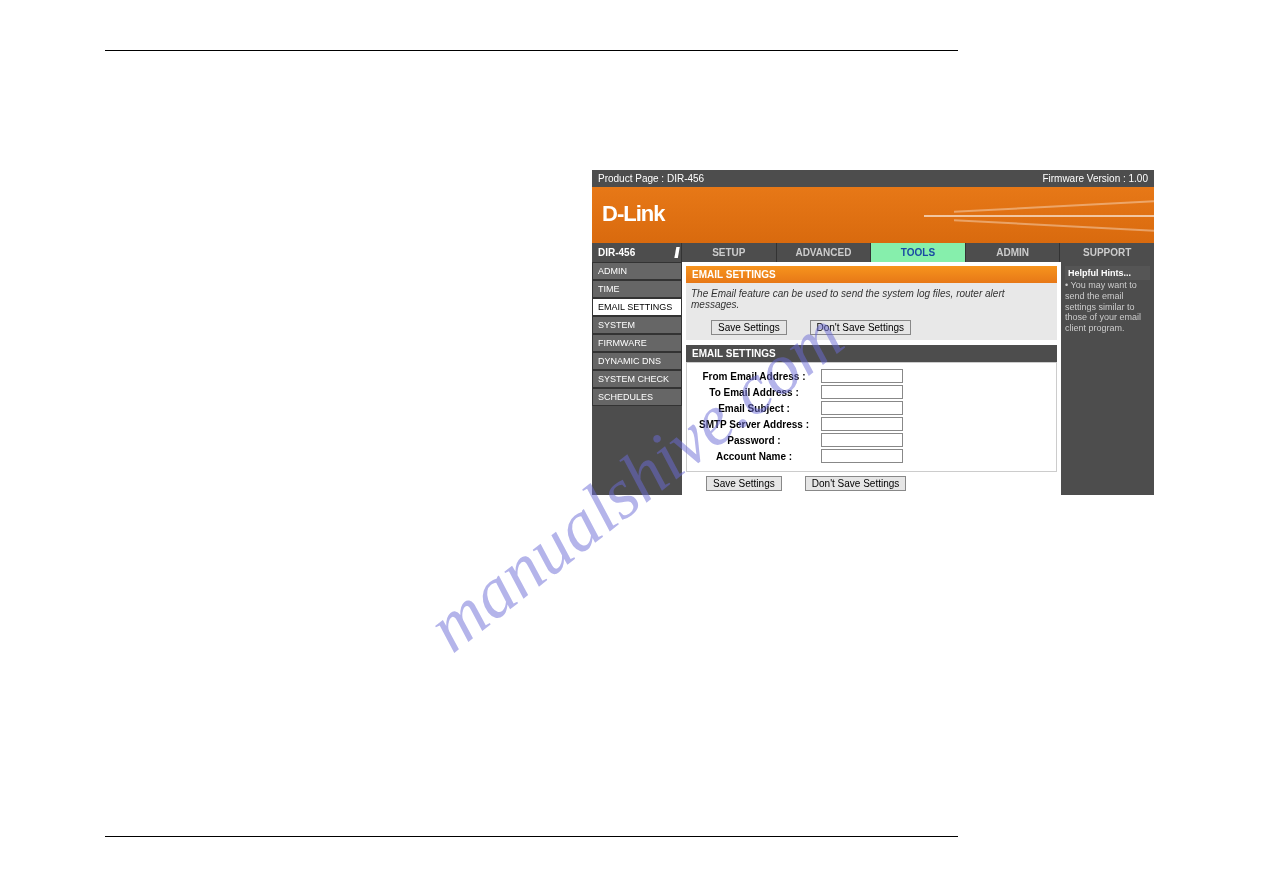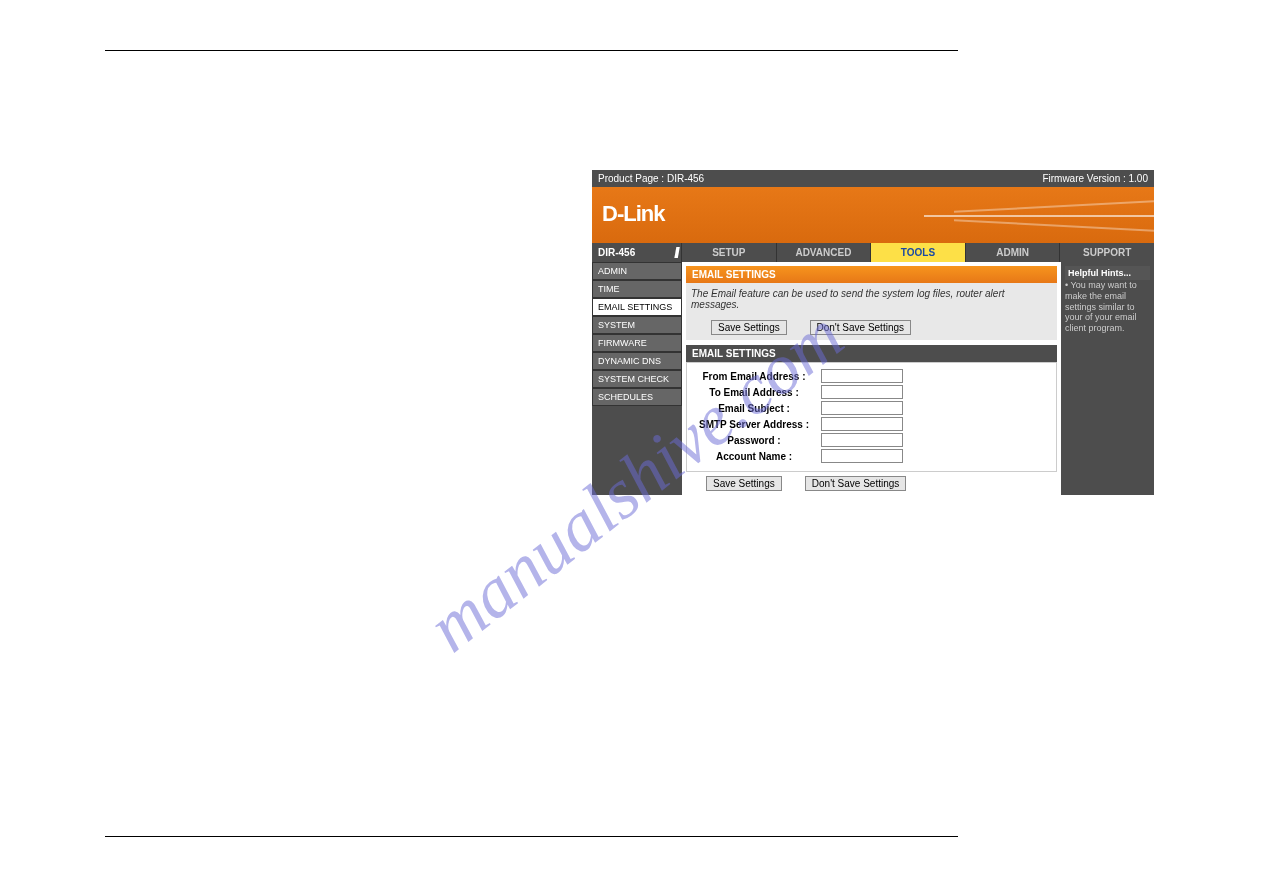--- a/index.html
+++ b/index.html
@@ -20,7 +20,7 @@
     .nav-model { flex: 0 0 90px; background: #4d4d4d; color: #fff; position: relative; text-align: left; padding-left: 6px; }
     .nav-model-slash { position:absolute; right:4px; top:2px; font-size:14px; letter-spacing:-3px; font-weight:bold; color:#fff; }
     .nav-normal { background: #4d4d4d; color: #ccc; }
-    .nav-active { background: #fde047; color: #1a4aa3; }
+    .nav-active { background: #86efac; color: #1a4aa3; }
     .body-row { display: flex; }
     .sidebar { width: 90px; background: #4d4d4d; border-radius: 20px; }
     .side-item { padding: 3px 5px; font-size: 9px; color: #fff; background: #666; border: 1px solid #333; cursor: pointer; }

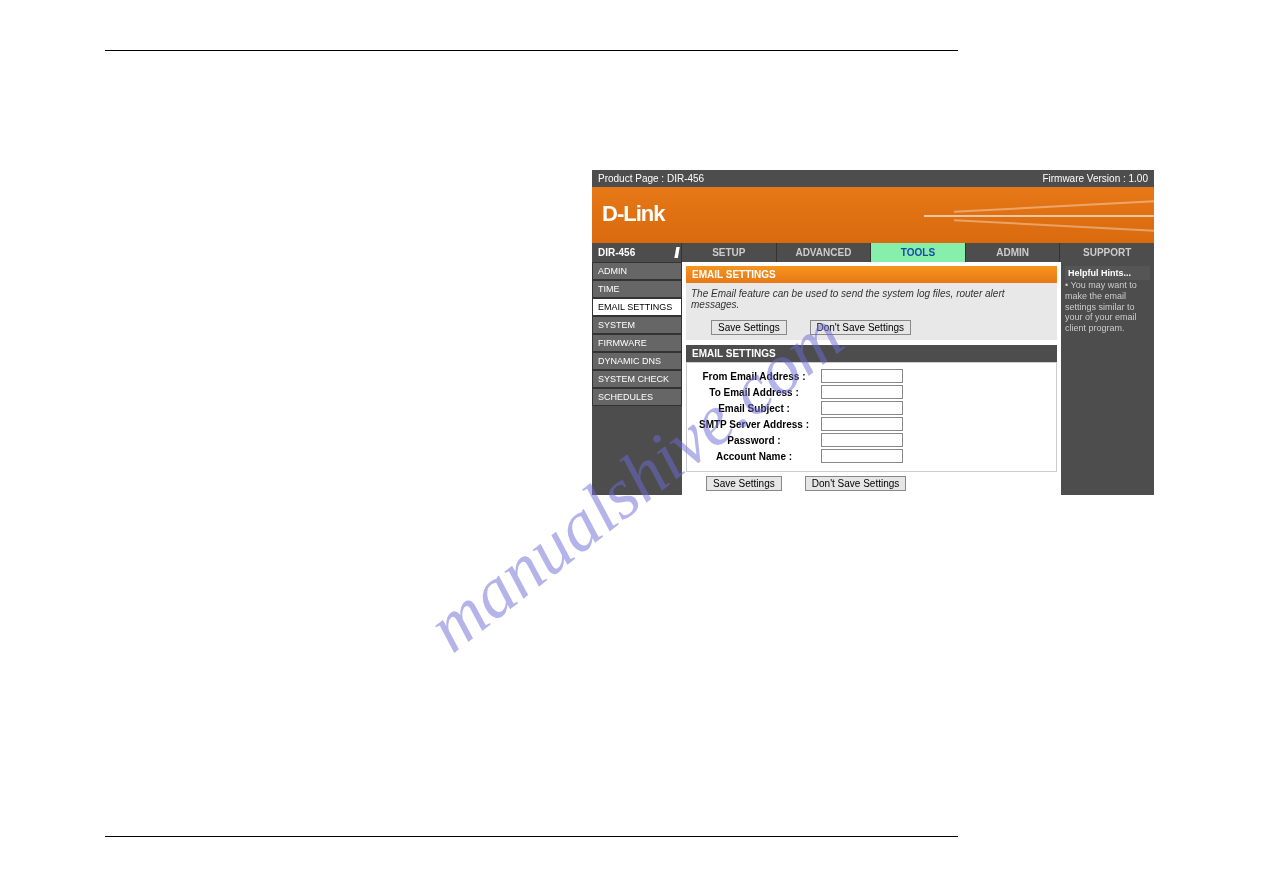--- a/index.html
+++ b/index.html
@@ -132,7 +132,7 @@
 
       <div class="hints">
         <div class="hints-title">Helpful Hints...</div>
-        <div class="hints-text">• You may want to make the email settings similar to your of your email client program.</div>
+        <div class="hints-text">• You may want to send the email settings similar to those of your email client program.</div>
       </div>
     </div>
   </div>

